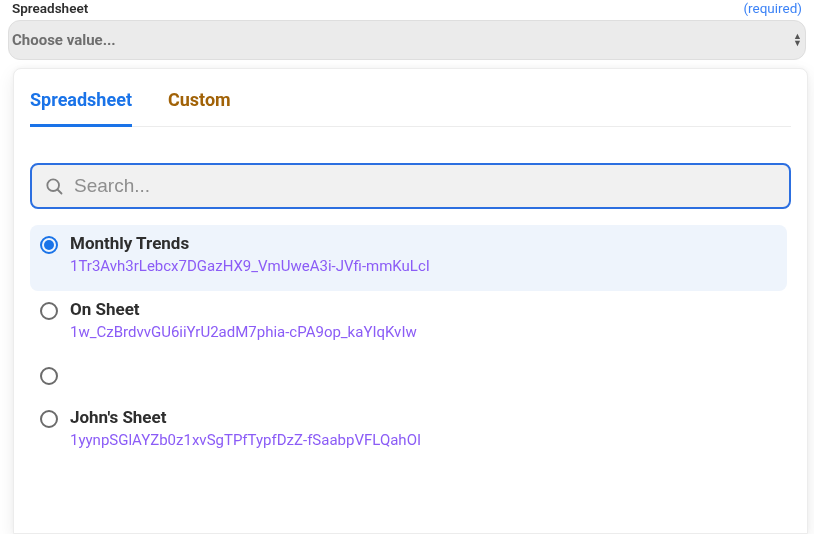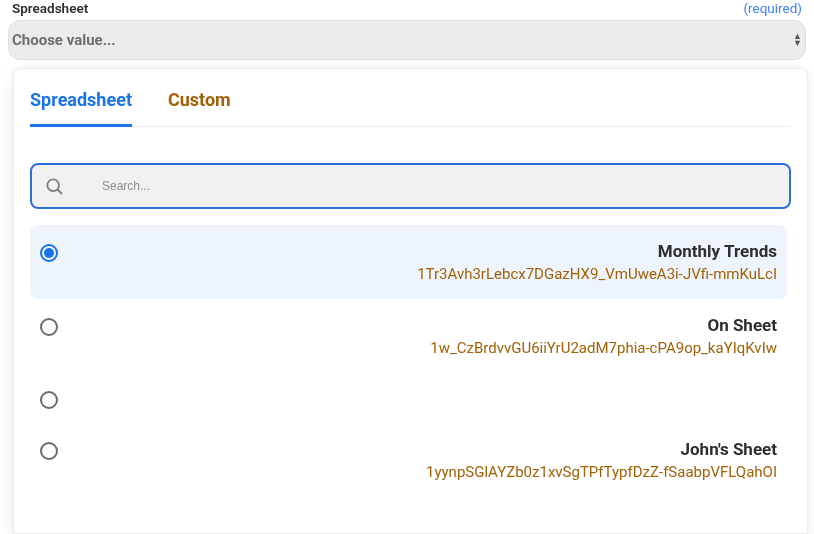--- a/index.html
+++ b/index.html
@@ -102,9 +102,8 @@
     border: none;
     background: transparent;
     outline: none;
-    font-size: 12px;
-    color: #2e2e2e;
-    margin-left: 28px;
+    font-size: 19px;
+    color: #2e2e2e;
   }
   .search-box input::placeholder {
     color: #8e8e8e;

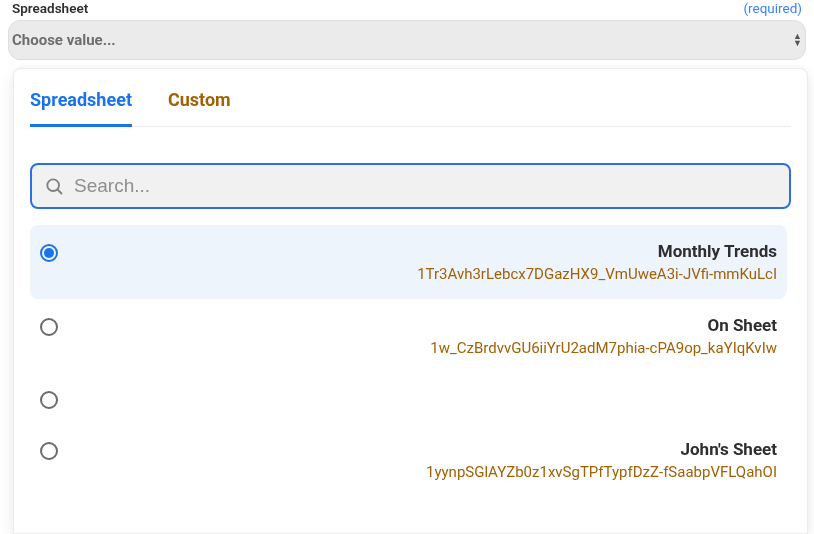--- a/index.html
+++ b/index.html
@@ -122,10 +122,9 @@
     display: flex;
     align-items: flex-start;
     gap: 12px;
-    padding: 16px 10px 14px 10px;
+    padding: 8px 10px 14px 10px;
     border-radius: 8px;
     cursor: pointer;
-    text-align: right;
   }
   .item.selected {
     background: #eef4fc;

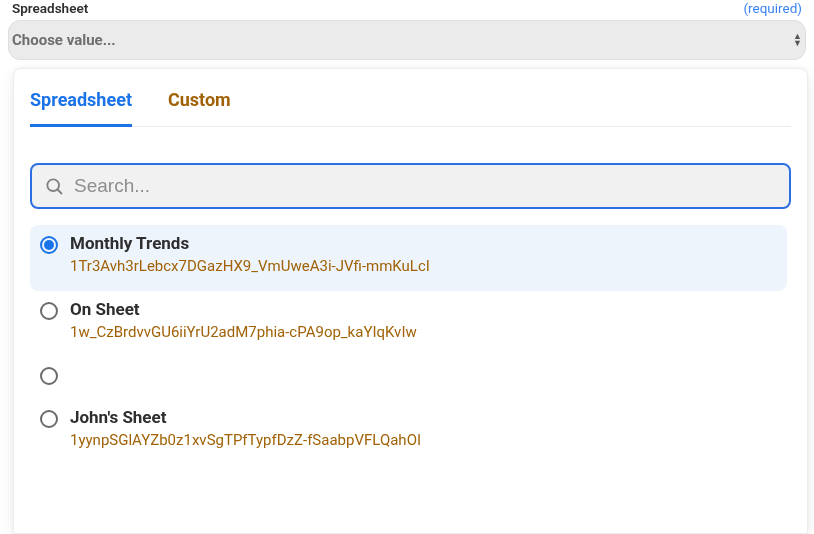--- a/index.html
+++ b/index.html
@@ -162,7 +162,7 @@
   }
   .item-desc {
     font-size: 15px;
-    color: #a16207;
+    color: #8b5cf6;
     line-height: 1.35;
     margin-top: 2px;
     word-break: break-all;

